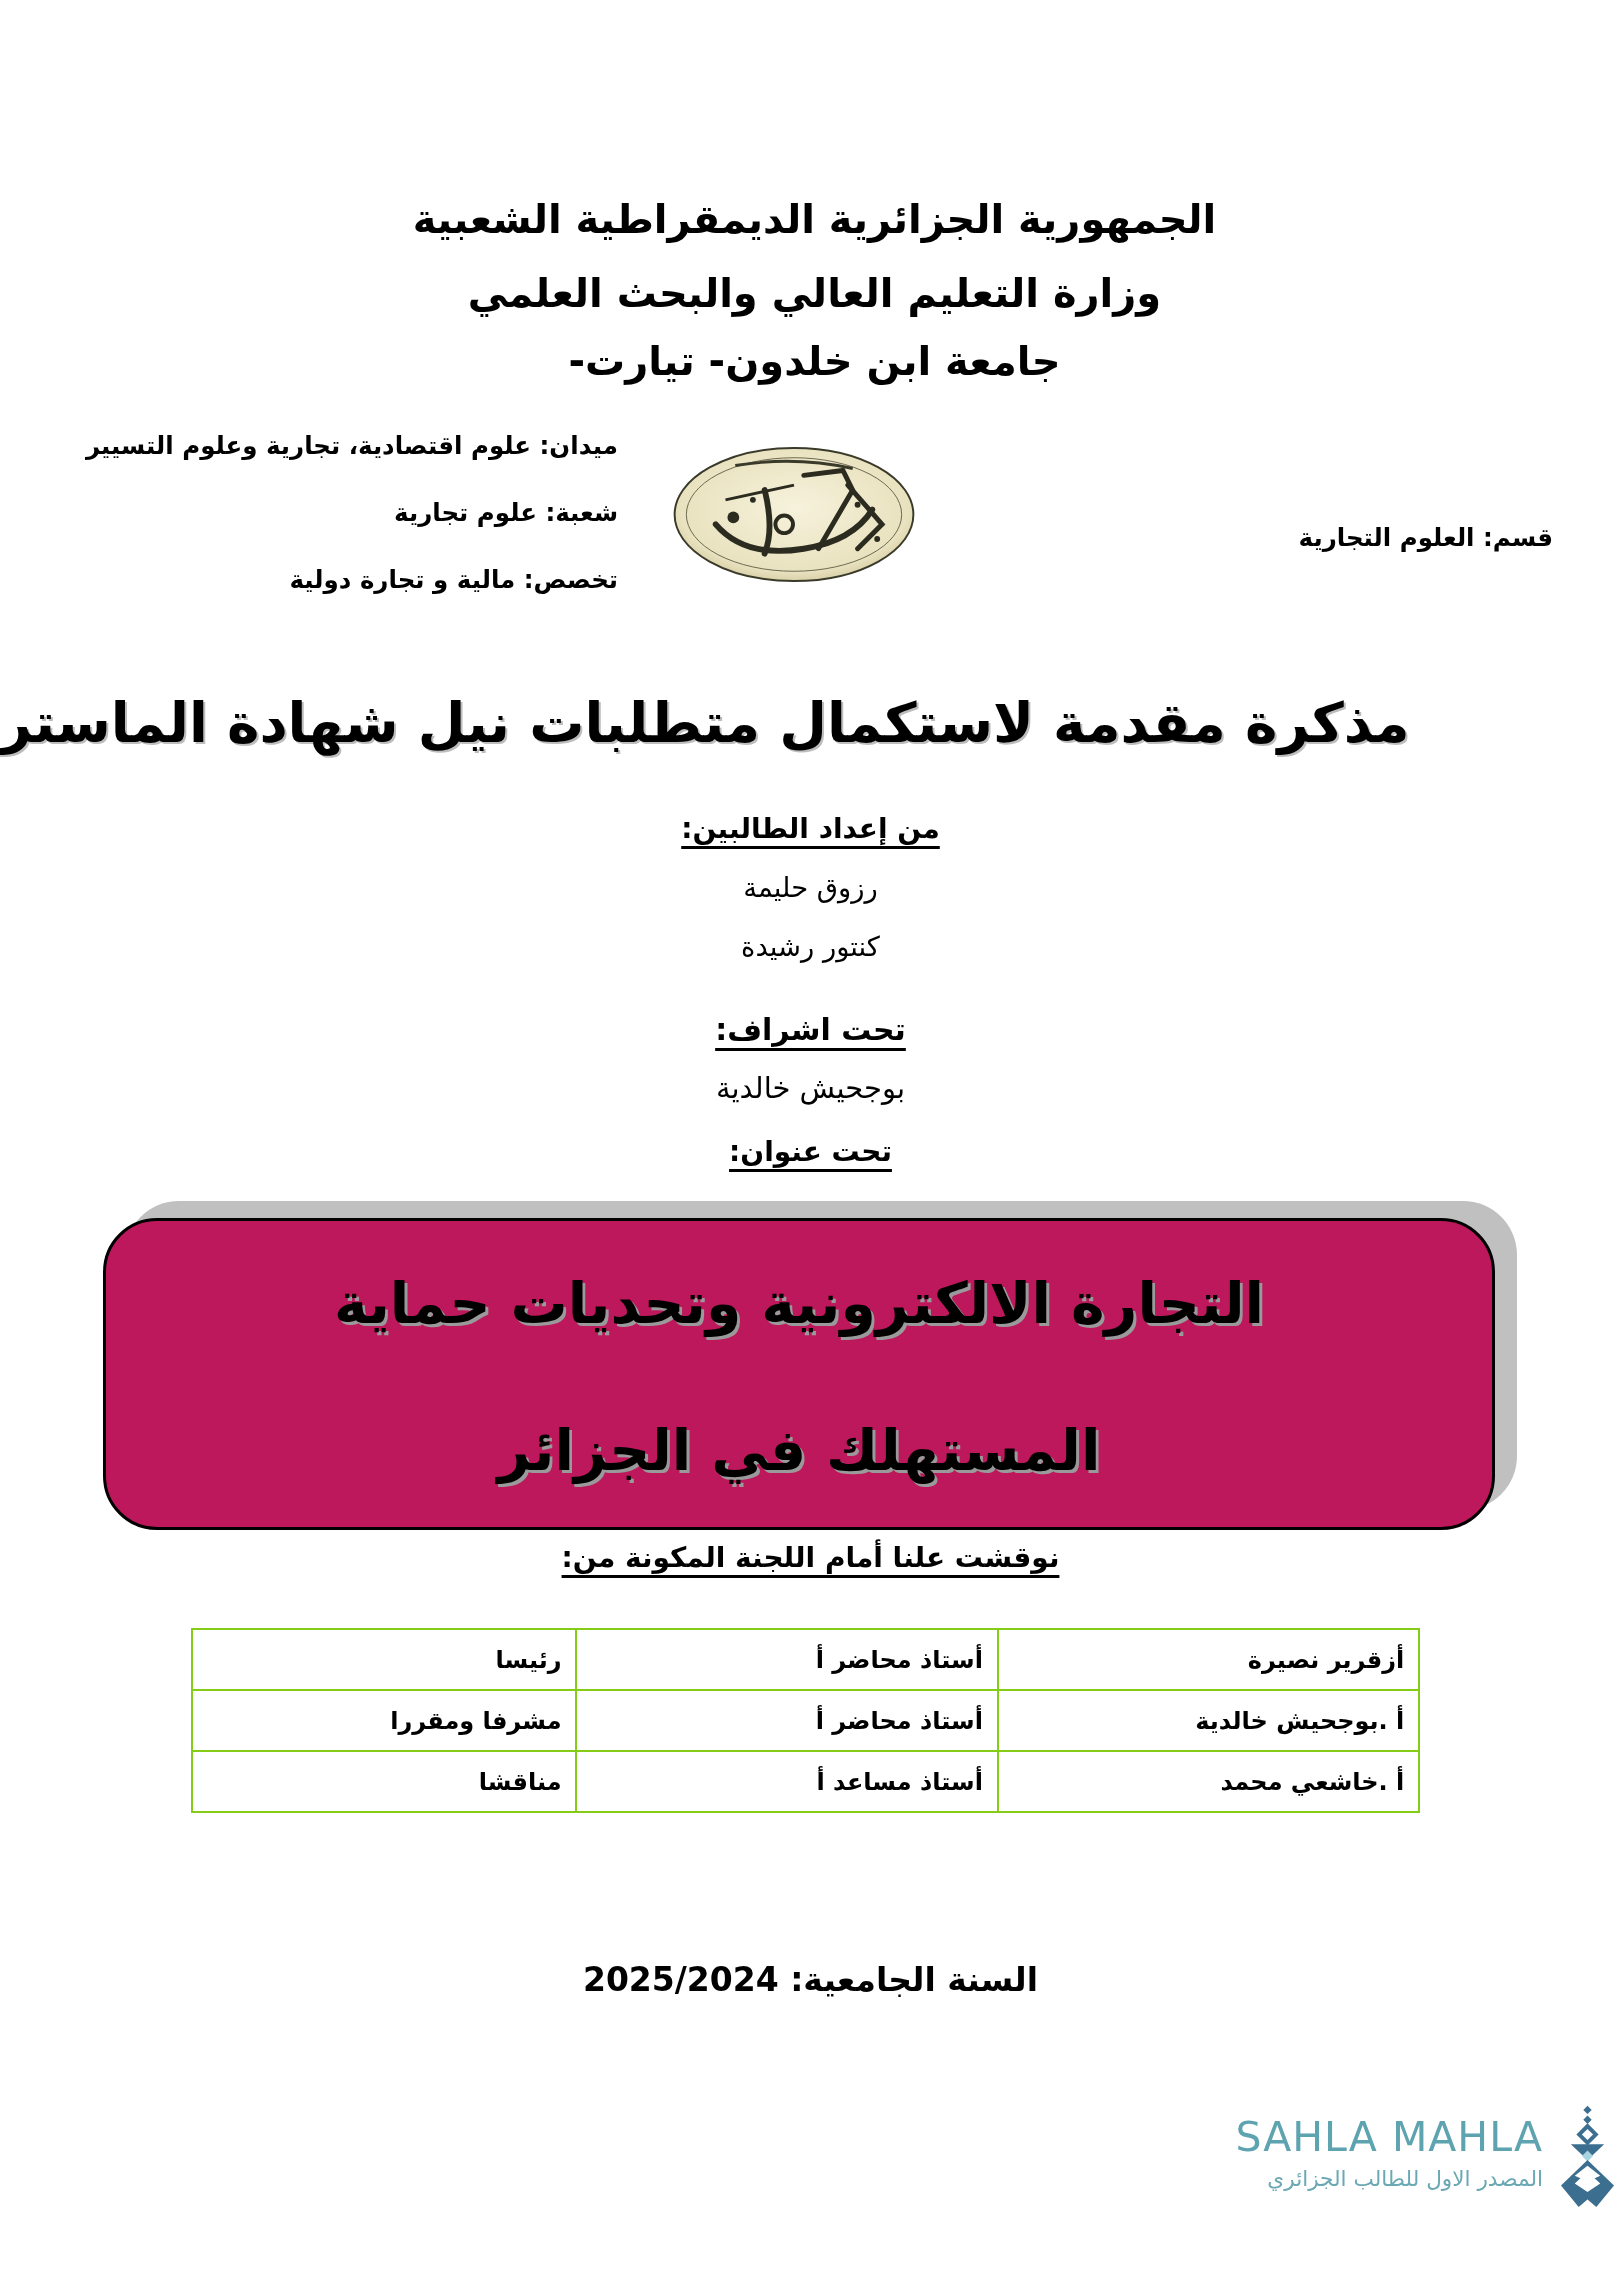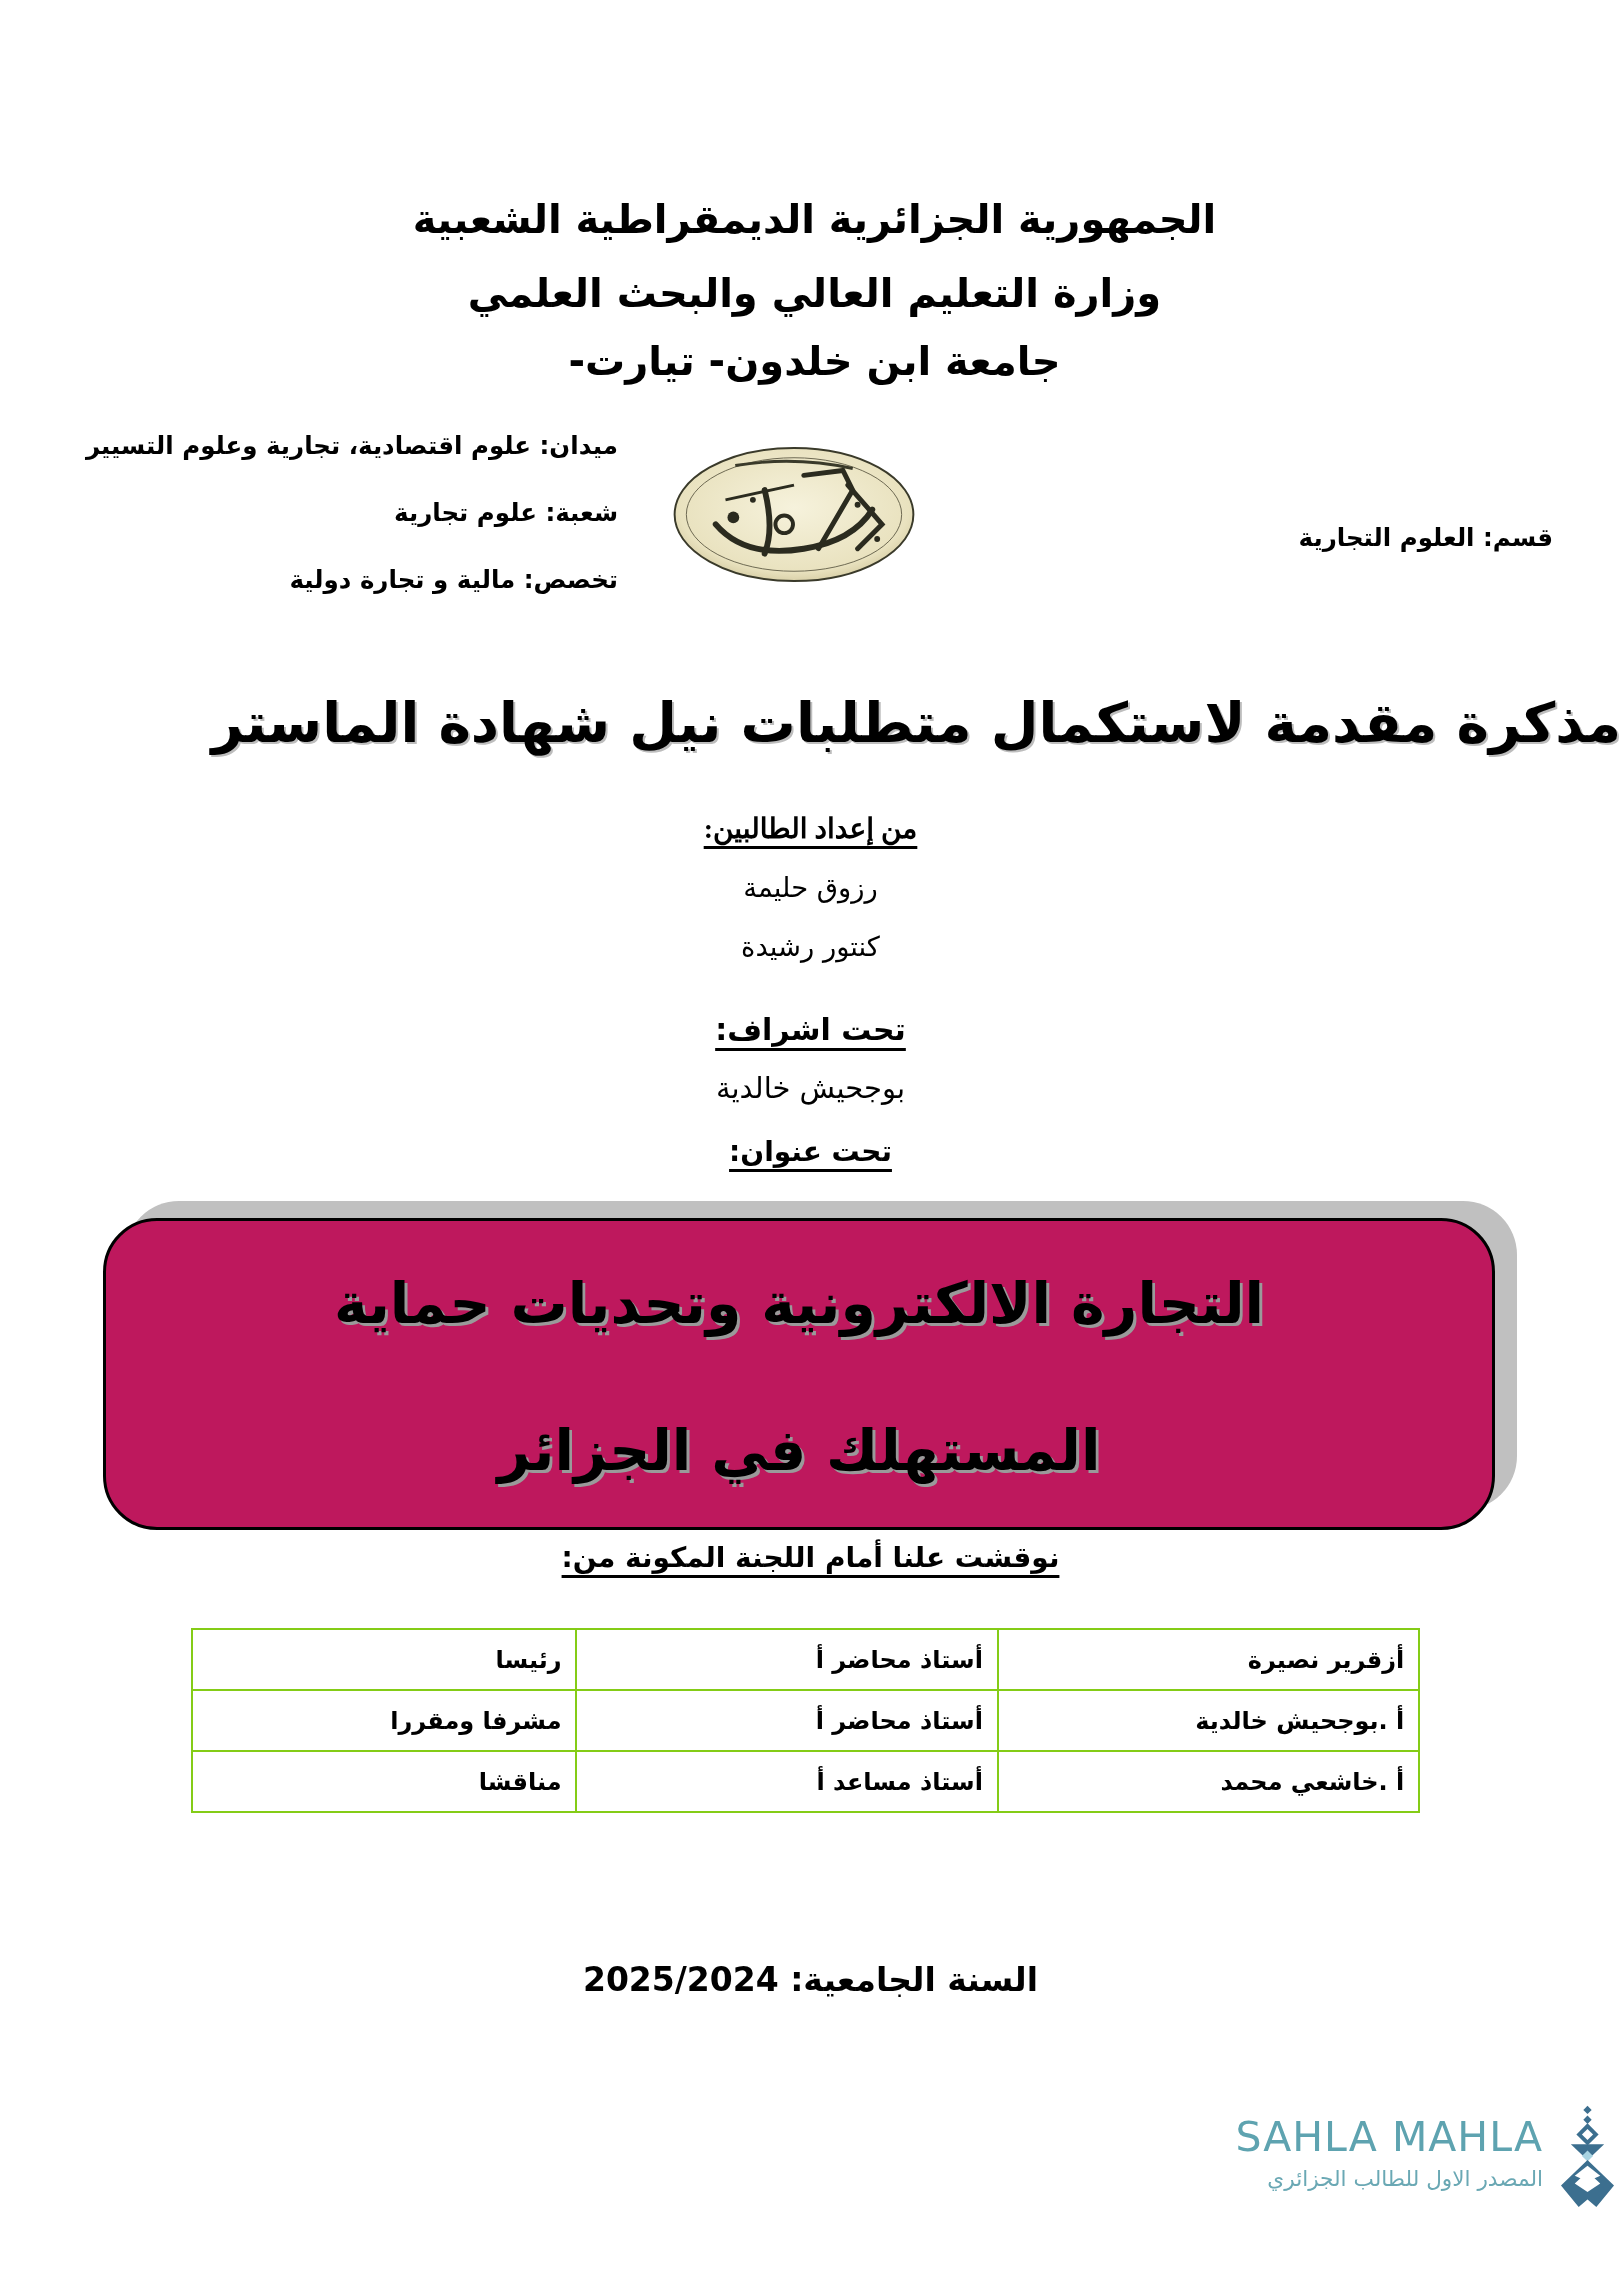--- a/index.html
+++ b/index.html
@@ -19,7 +19,7 @@
 
     #logo { left: 657px; top: 431px; width: 274px; height: 167px; }
 
-    #main-title { left: 0; top: 691px; width: 1621px; text-align: right; font-weight: bold; font-size: 55px; direction: rtl; letter-spacing: 0px; text-shadow: 2px 2px 0 #bdbdbd; }
+    #main-title { left: 0; top: 691px; width: 1621px; text-align: left; font-weight: bold; font-size: 55px; direction: rtl; letter-spacing: 0px; text-shadow: 2px 2px 0 #bdbdbd; }
 
     .mid { left: 0; width: 1621px; text-align: center; direction: rtl; font-size: 27.4px; }
     .mid.u { font-weight: bold; text-decoration: underline; text-underline-offset: 7.8px; text-decoration-thickness: 2.9px; }

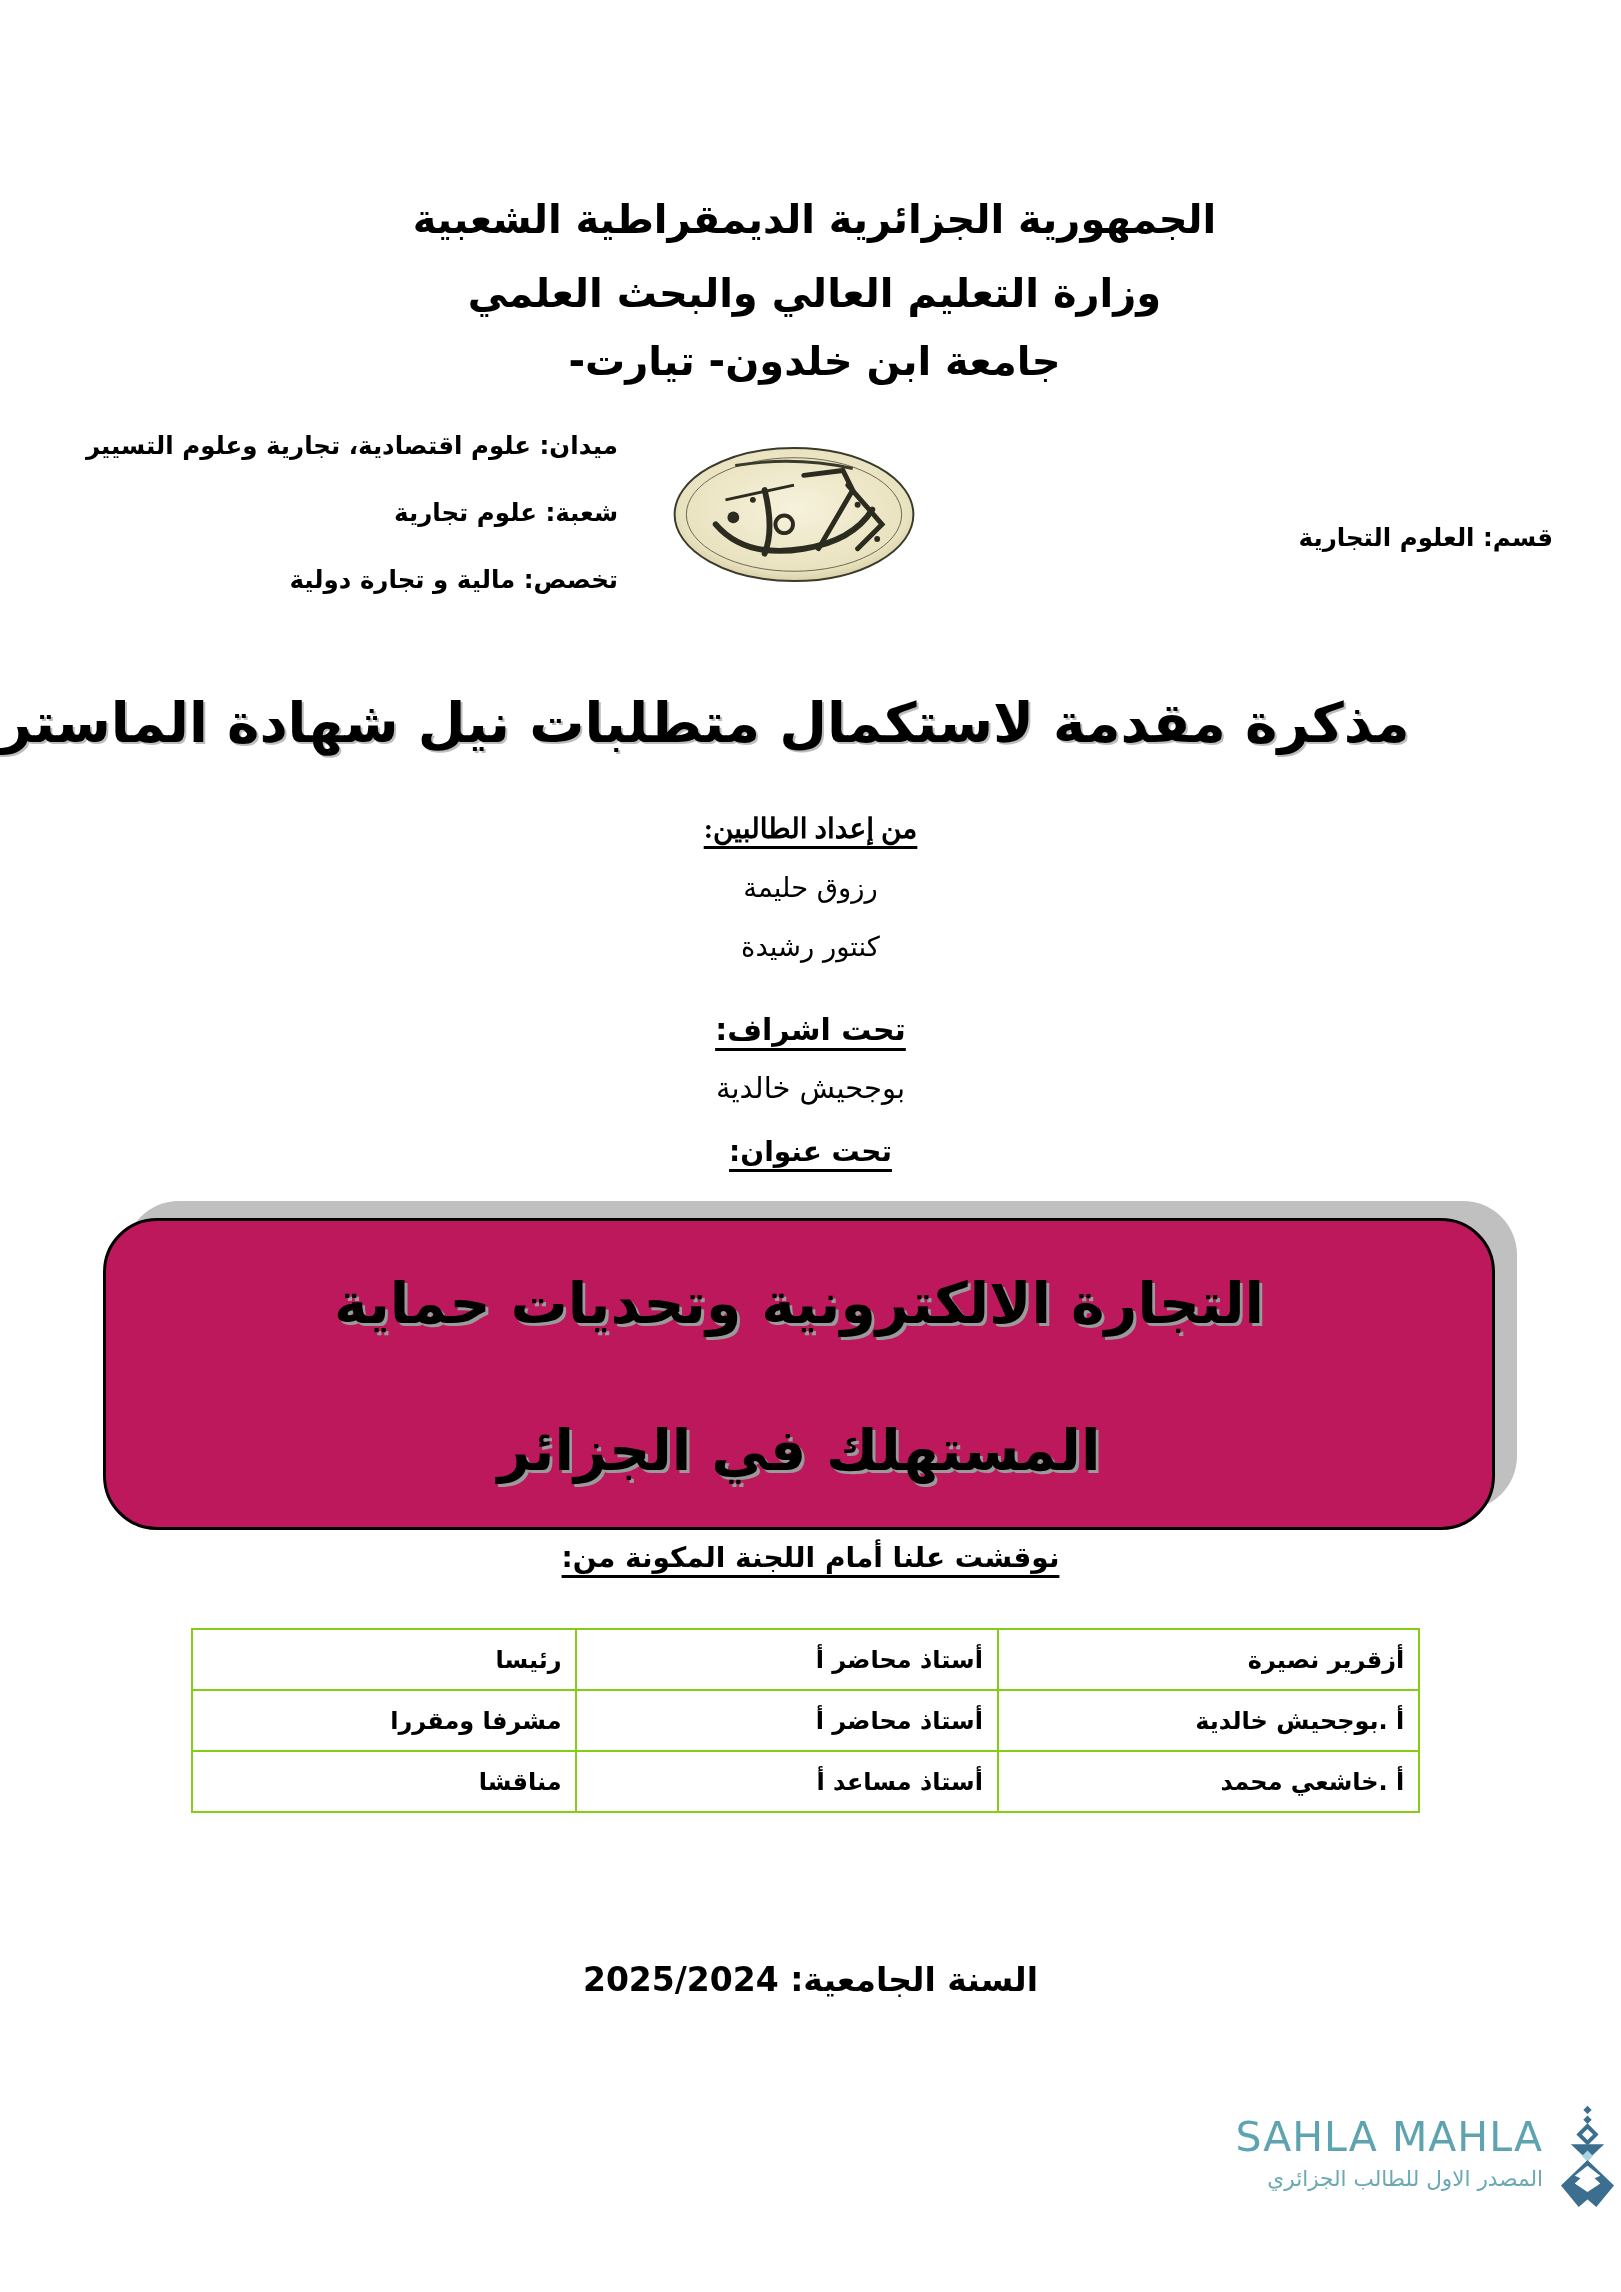--- a/index.html
+++ b/index.html
@@ -23,7 +23,7 @@
 
     .mid { left: 0; width: 1621px; text-align: center; direction: rtl; font-size: 27.4px; }
     .mid.u { font-weight: bold; text-decoration: underline; text-underline-offset: 7.8px; text-decoration-thickness: 2.9px; }
-    #lbl-prepared { top: 812px; font-size: 28px; font-family: Liberation Serif, serif; }
+    #lbl-prepared { top: 812px; font-size: 28px; }
     #student1 { top: 872px; }
     #student2 { top: 931px; }
     #lbl-supervision { top: 1012px; font-size: 30px; }

